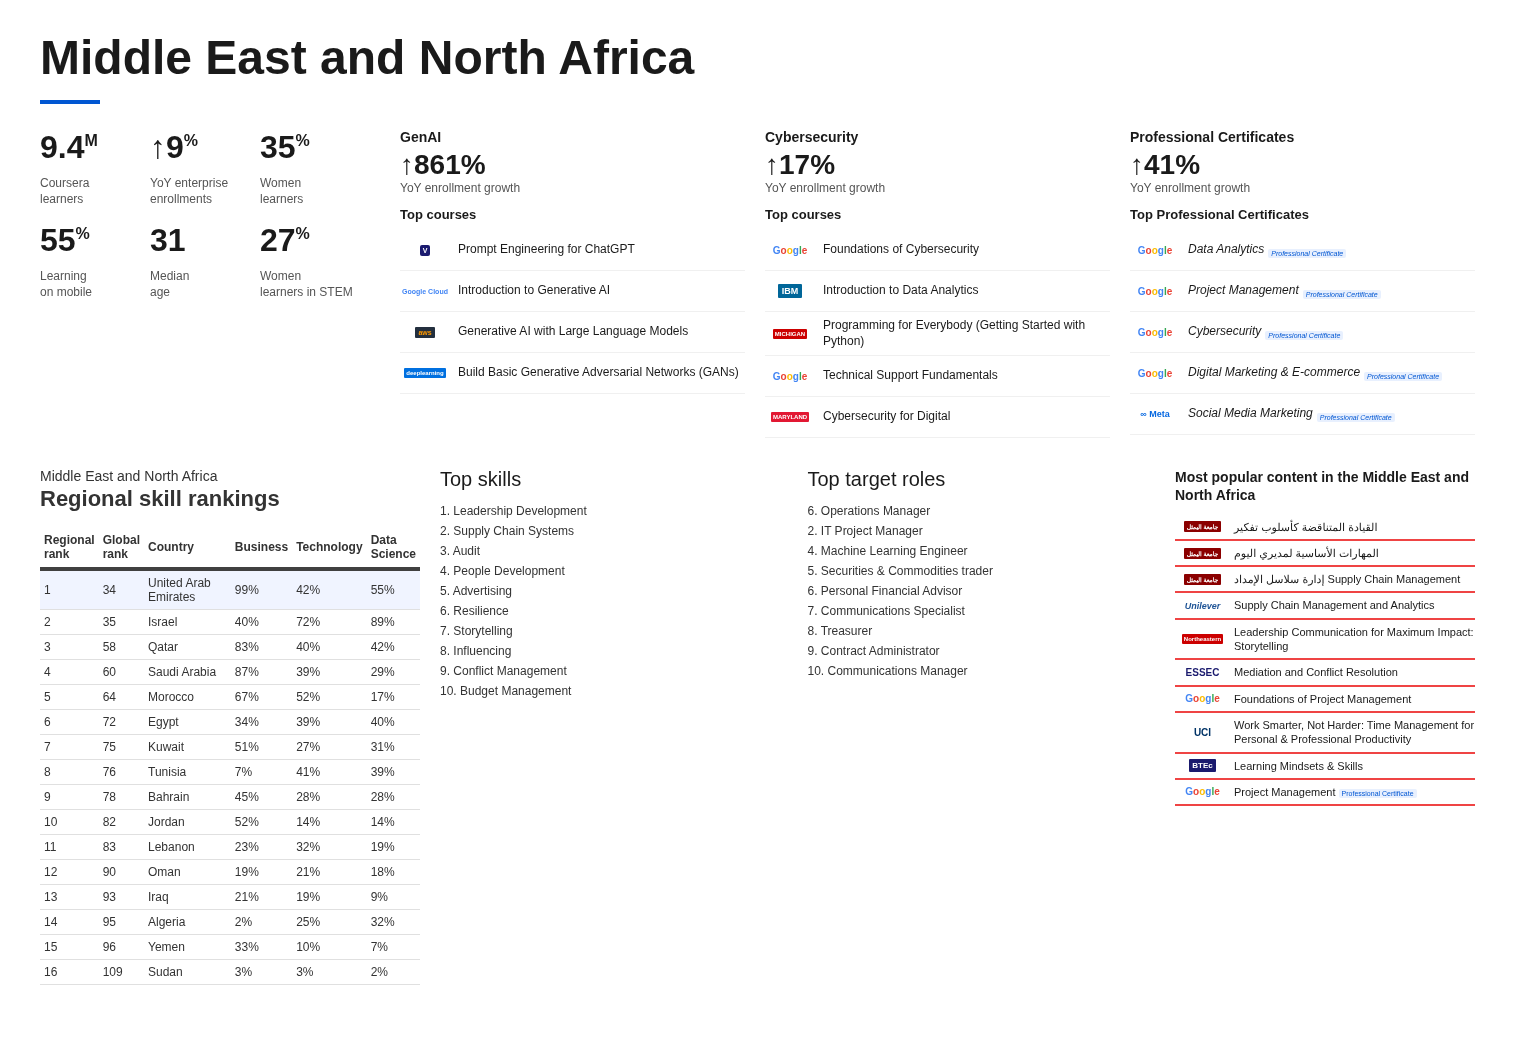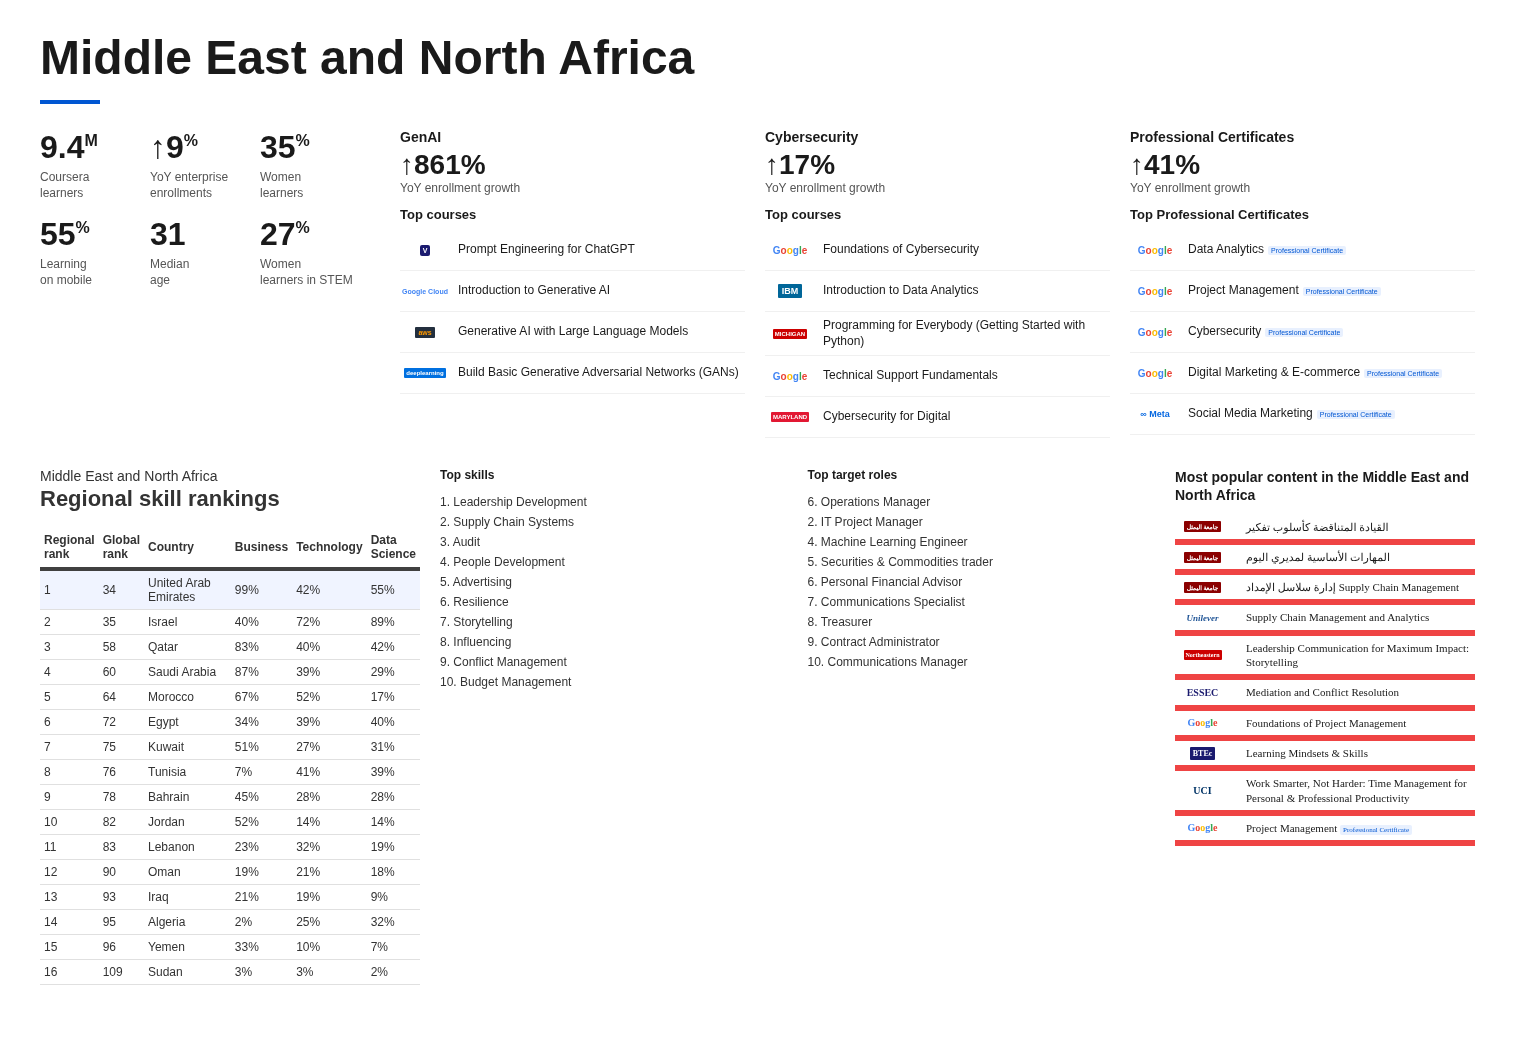--- a/index.html
+++ b/index.html
@@ -18,7 +18,7 @@
     .stat-item { }
     .stat-value { font-size: 32px; font-weight: 700; color: #1a1a1a; }
     .stat-value sup { font-size: 16px; }
-    .stat-label { font-size: 12px; color: #555; line-height: 1.3; margin-top: 4px; }
+    .stat-label { font-size: 12px; color: #555; line-height: 1.3; margin-top: 10px; }
     
     .courses-section { flex: 1; display: grid; grid-template-columns: 1fr 1fr 1fr; gap: 20px; }
     

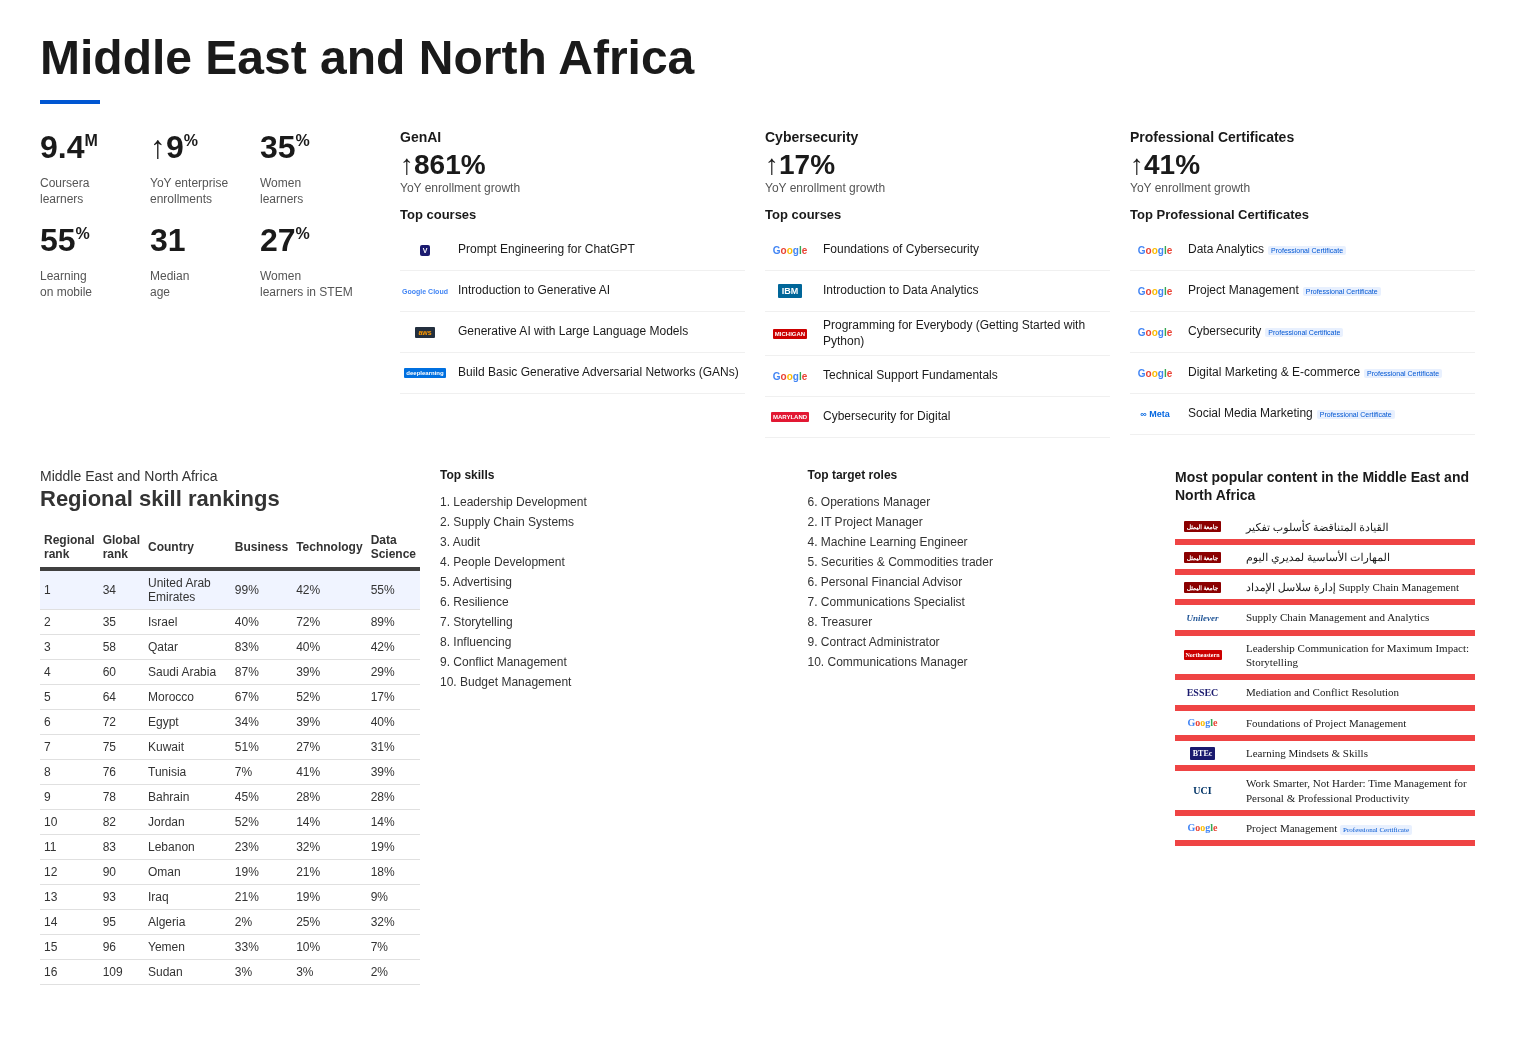--- a/index.html
+++ b/index.html
@@ -59,7 +59,7 @@
     .cert-badge-small { background: #e8f0fe; color: #0056d2; font-size: 7px; padding: 1px 3px; border-radius: 2px; margin-left: 4px; white-space: nowrap; }
     
     .course-name-wrap { display: flex; flex-direction: column; }
-    .course-name-with-badge { display: flex; align-items: center; justify-content: space-between; width: 100%; }
+    .course-name-with-badge { display: flex; align-items: flex-end; justify-content: space-between; width: 100%; font-style: italic; }
   </style>
 </head>
 <body>

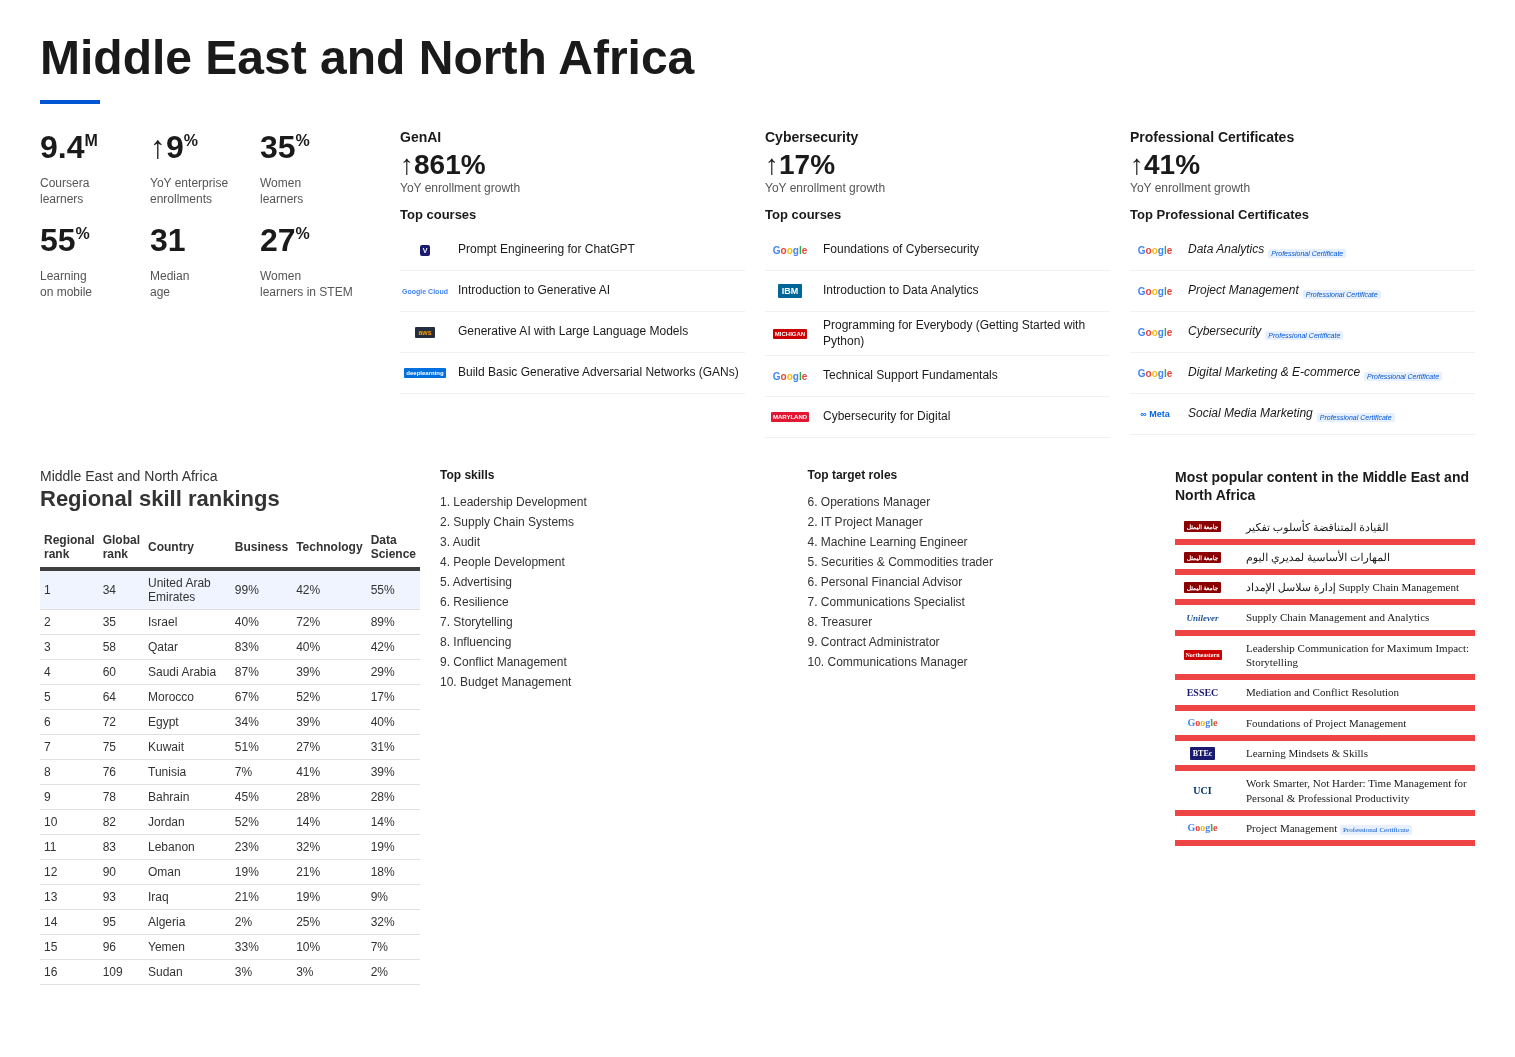--- a/index.html
+++ b/index.html
@@ -46,7 +46,7 @@
     .skills-roles-section { display: flex; gap: 20px; flex: 1; }
     
     .skills-col, .roles-col { flex: 1; }
-    .section-title { font-size: 12px; font-weight: 700; margin-bottom: 10px; color: #1a1a1a; }
+    .section-title { font-size: 20px; font-weight: 400; margin-bottom: 10px; color: #1a1a1a; }
     .list-item-row { font-size: 12px; color: #333; padding: 3px 0; }
     
     .popular-col { width: 300px; flex-shrink: 0; }

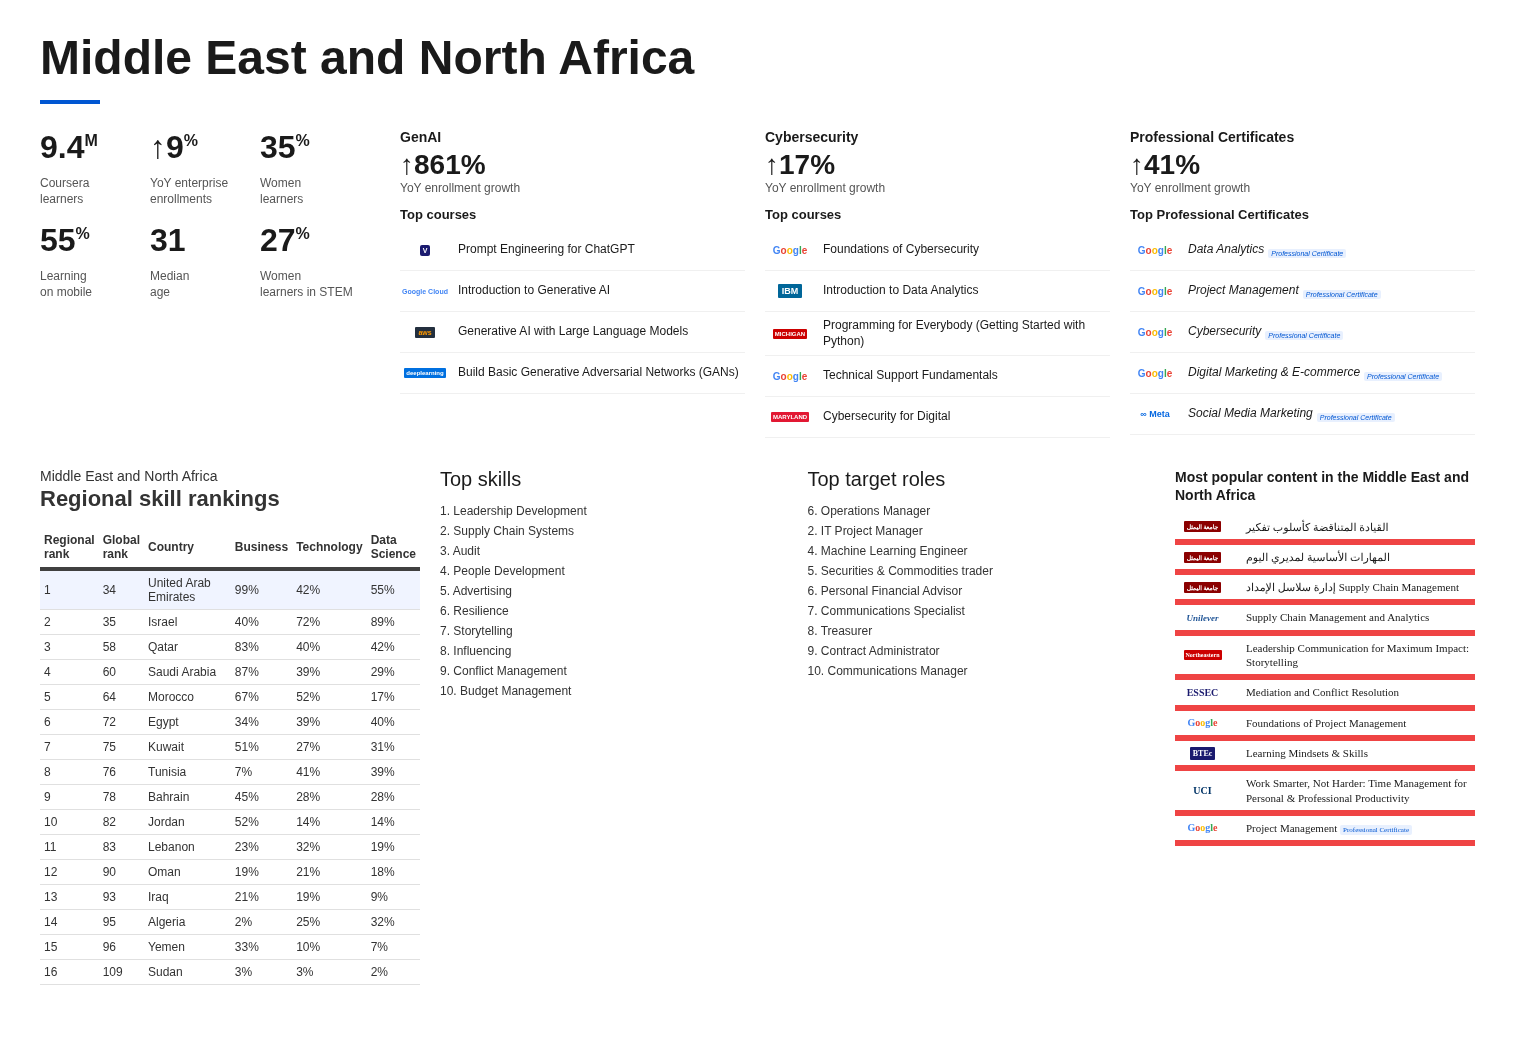--- a/index.html
+++ b/index.html
@@ -52,7 +52,7 @@
     .popular-col { width: 300px; flex-shrink: 0; }
     .popular-title { font-size: 14px; font-weight: 700; margin-bottom: 10px; color: #1a1a1a; line-height: 1.3; }
     
-    .popular-item { display: flex; align-items: center; gap: 16px; padding: 5px 0; border-bottom: 6px solid #ef4444; font-family: Liberation Serif, serif; }
+    .popular-item { display: flex; align-items: center; gap: 4px; padding: 5px 0; border-bottom: 2px solid #ef4444; }
     .popular-logo { width: 55px; flex-shrink: 0; display: flex; align-items: center; justify-content: center; }
     .popular-name { font-size: 11px; color: #1a1a1a; line-height: 1.3; flex: 1; }
     

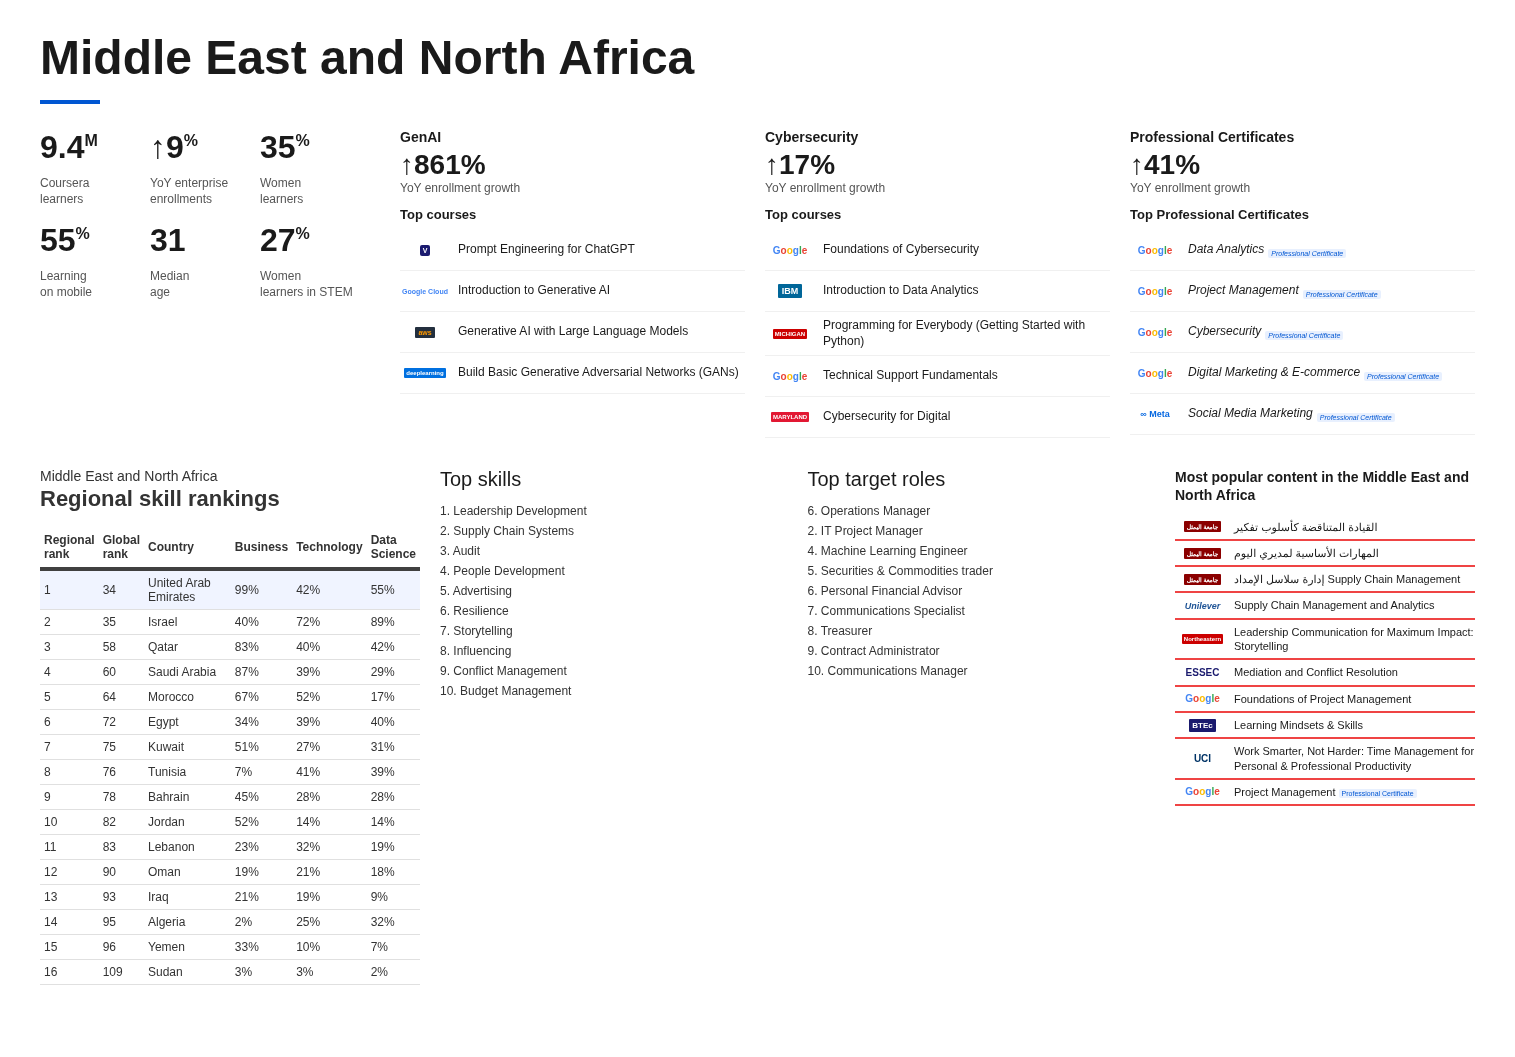--- a/index.html
+++ b/index.html
@@ -474,15 +474,15 @@
             </div>
             <div class="popular-item">
               <div class="popular-logo">
+                <span style="color:#003366;font-size:10px;font-weight:700;">UCI</span>
+              </div>
+              <div class="popular-name">Work Smarter, Not Harder: Time Management for Personal &amp; Professional Productivity</div>
+            </div>
+            <div class="popular-item">
+              <div class="popular-logo">
                 <span style="background:#1a1a6e;color:white;font-size:8px;font-weight:700;padding:2px 3px;border-radius:1px;">BTEc</span>
               </div>
               <div class="popular-name">Learning Mindsets &amp; Skills</div>
-            </div>
-            <div class="popular-item">
-              <div class="popular-logo">
-                <span style="color:#003366;font-size:10px;font-weight:700;">UCI</span>
-              </div>
-              <div class="popular-name">Work Smarter, Not Harder: Time Management for Personal &amp; Professional Productivity</div>
             </div>
             <div class="popular-item">
               <div class="popular-logo">

